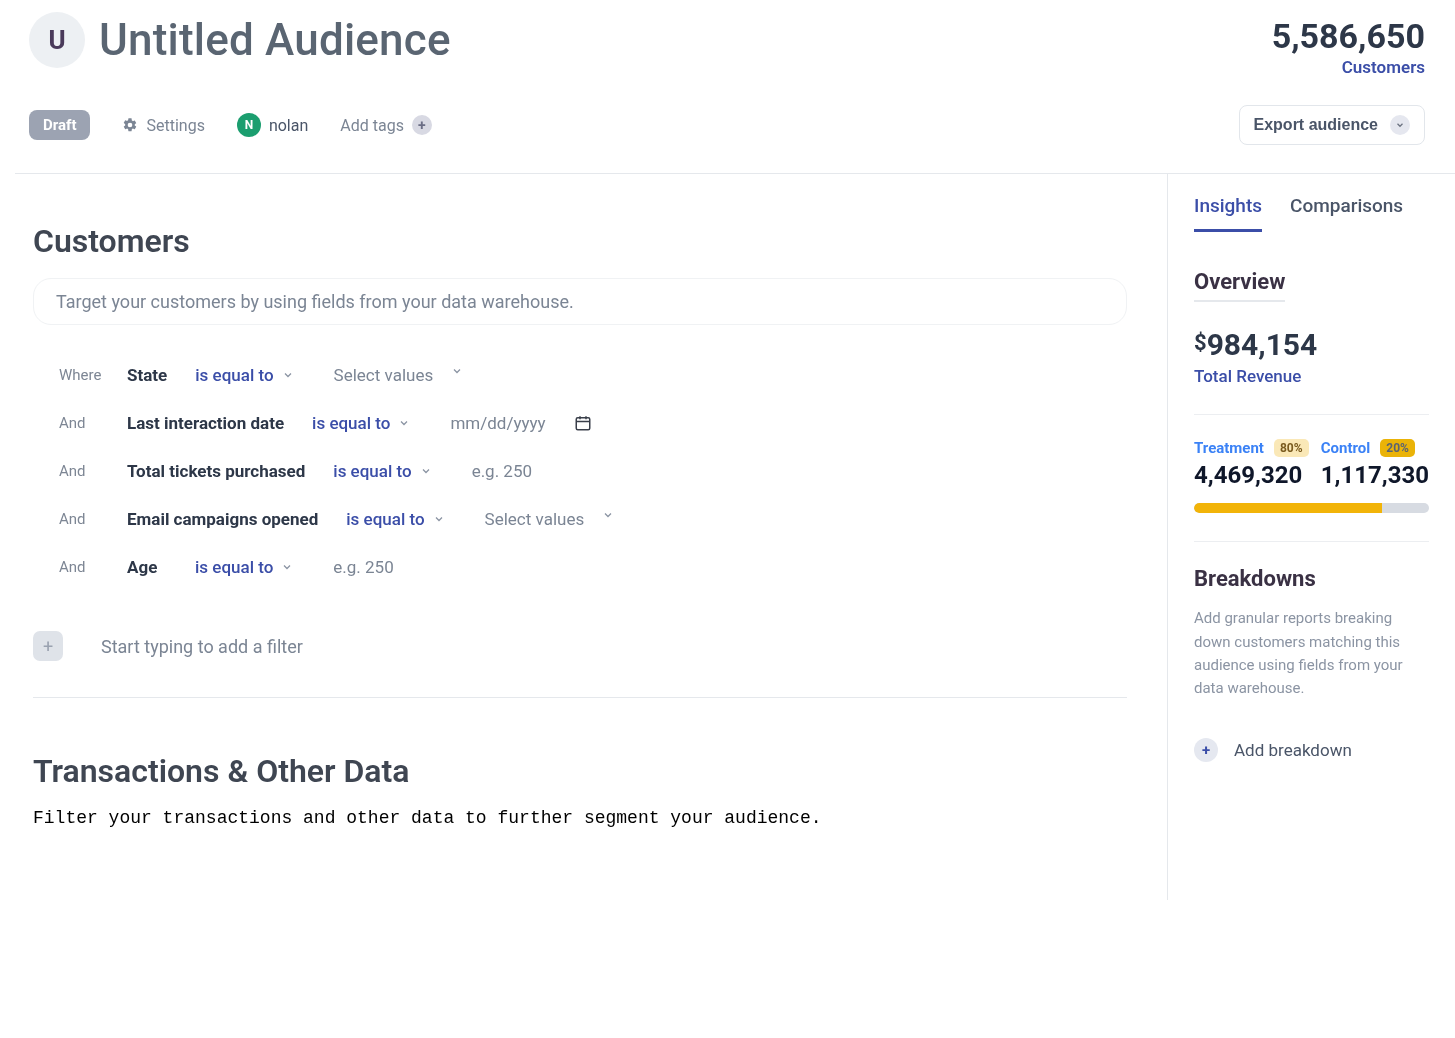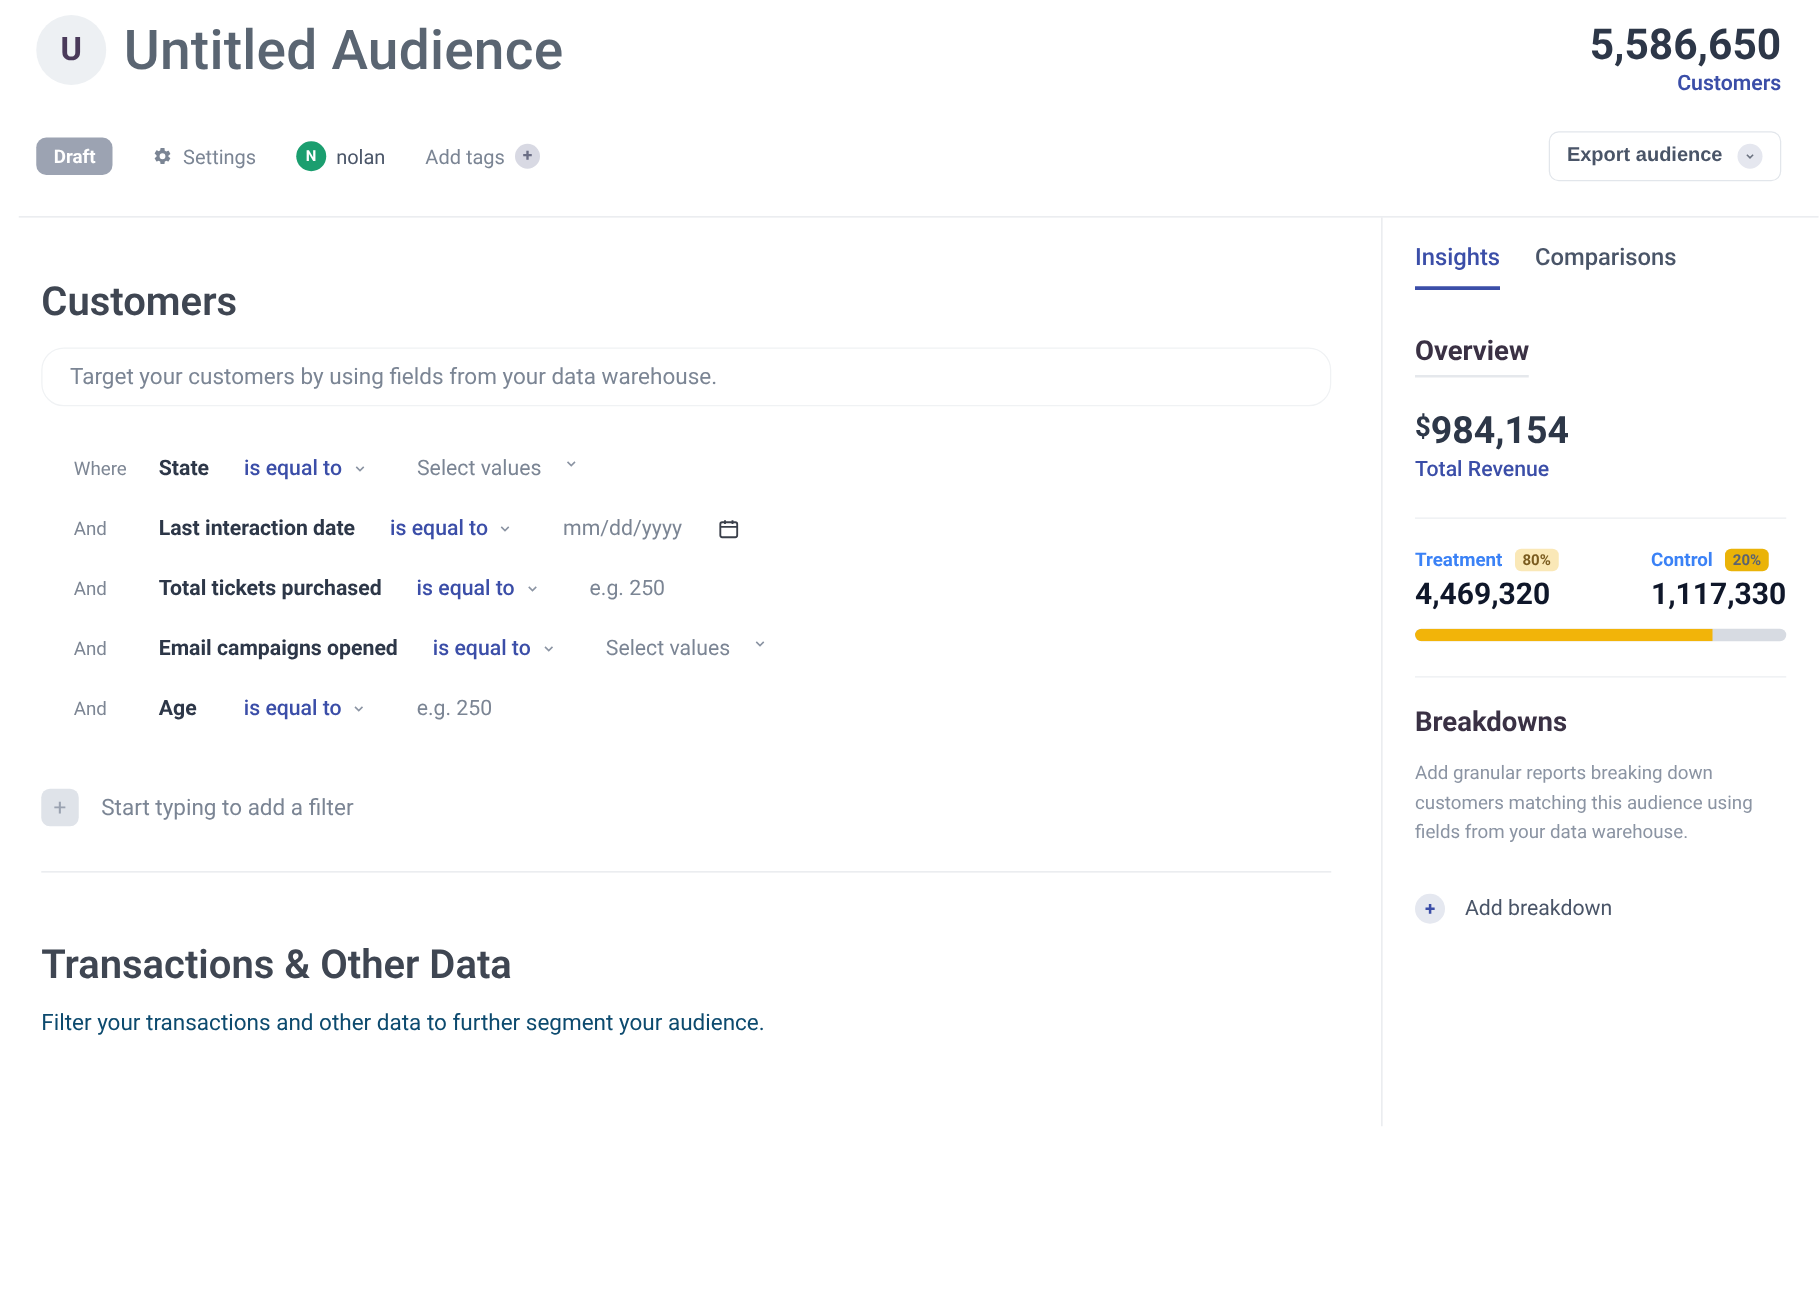--- a/index.html
+++ b/index.html
@@ -270,7 +270,7 @@
     }
     
     .sidebar {
-      width: 350px;
+      width: 288px;
       flex-shrink: 0;
       border-left: 1px solid #e5e8ec;
       padding: 20px 26px 30px 26px;

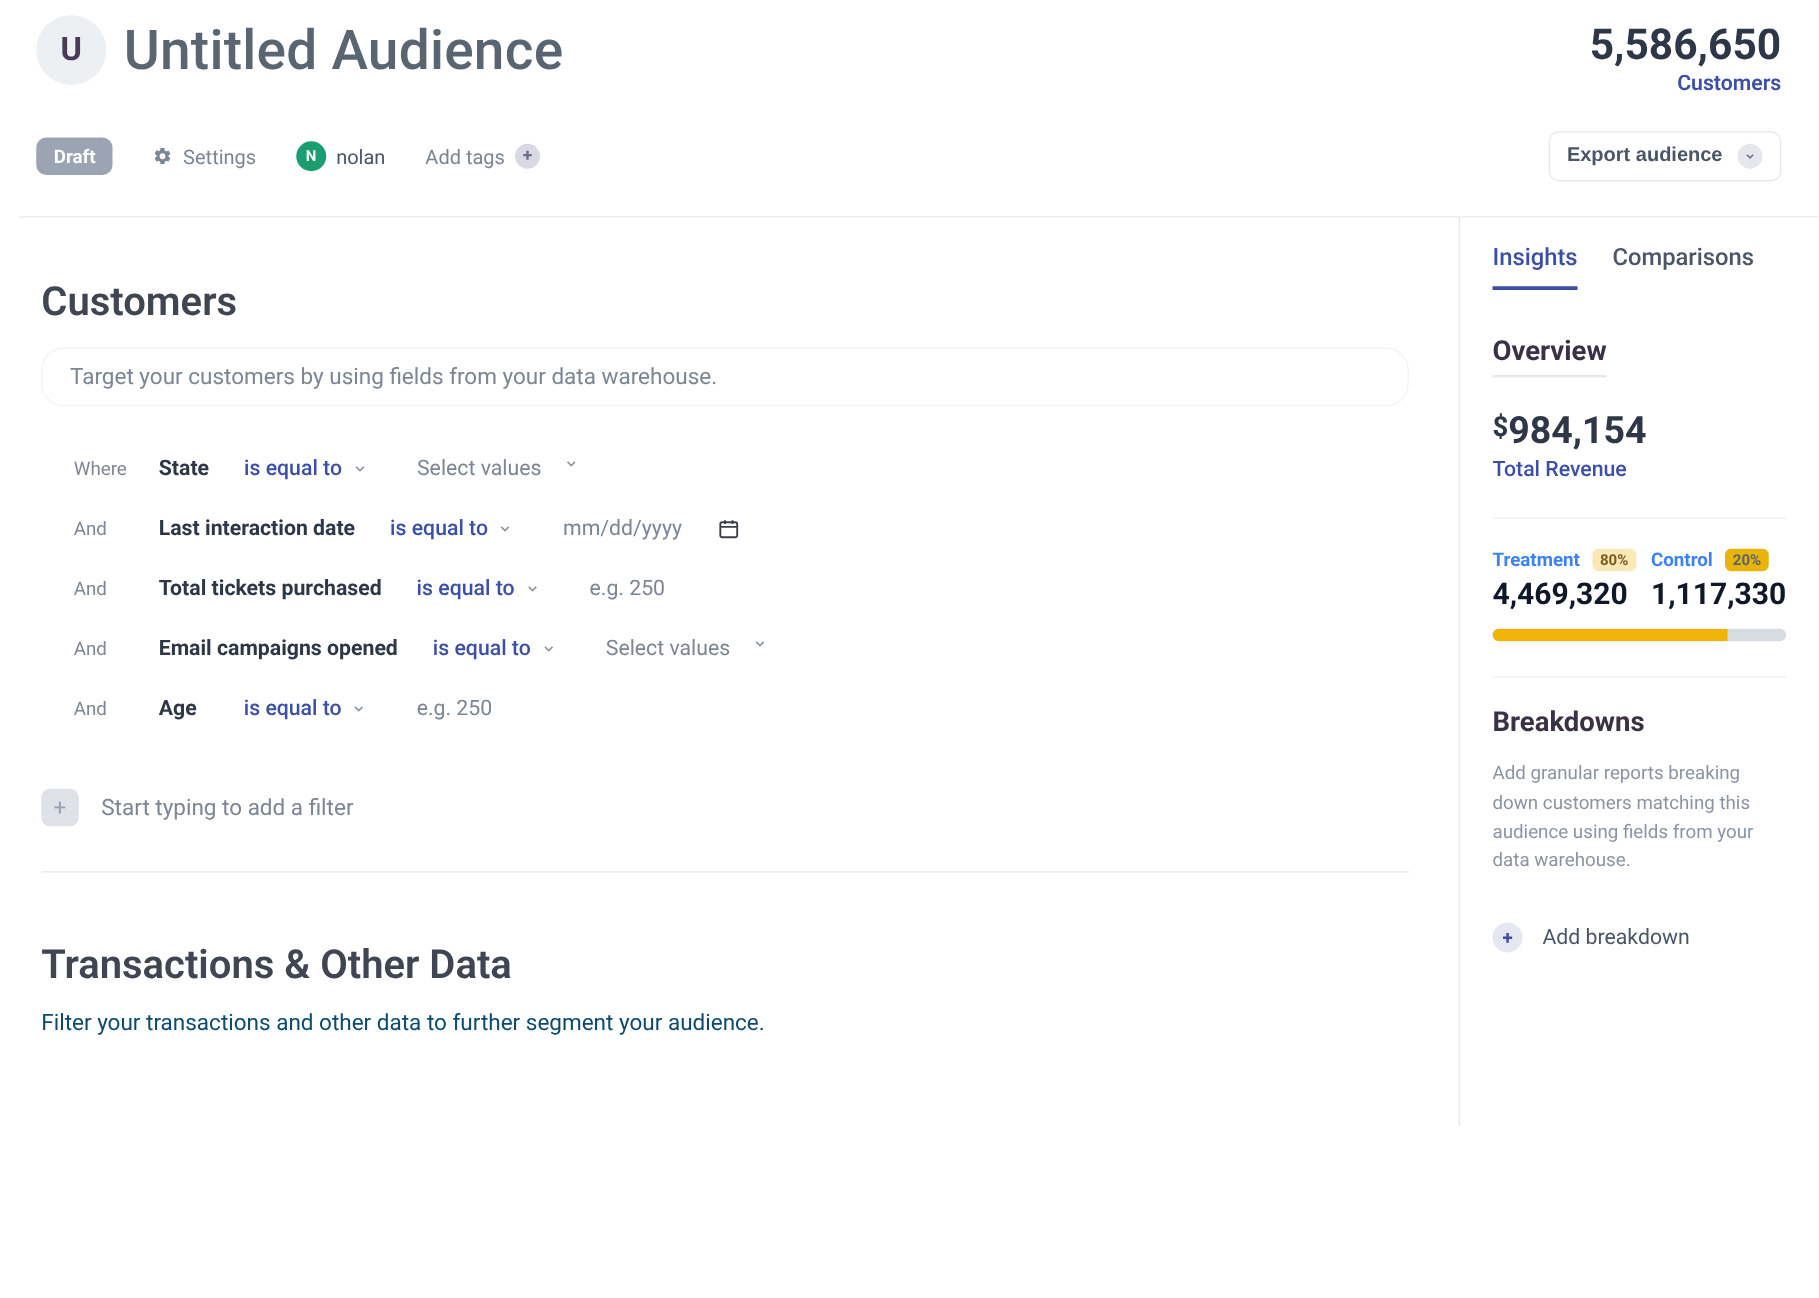--- a/index.html
+++ b/index.html
@@ -257,6 +257,7 @@
     .add-filter-text {
       color: #7b8594;
       font-size: 18px;
+      margin-left: 20px;
     }
     .section-divider {
       border: none;

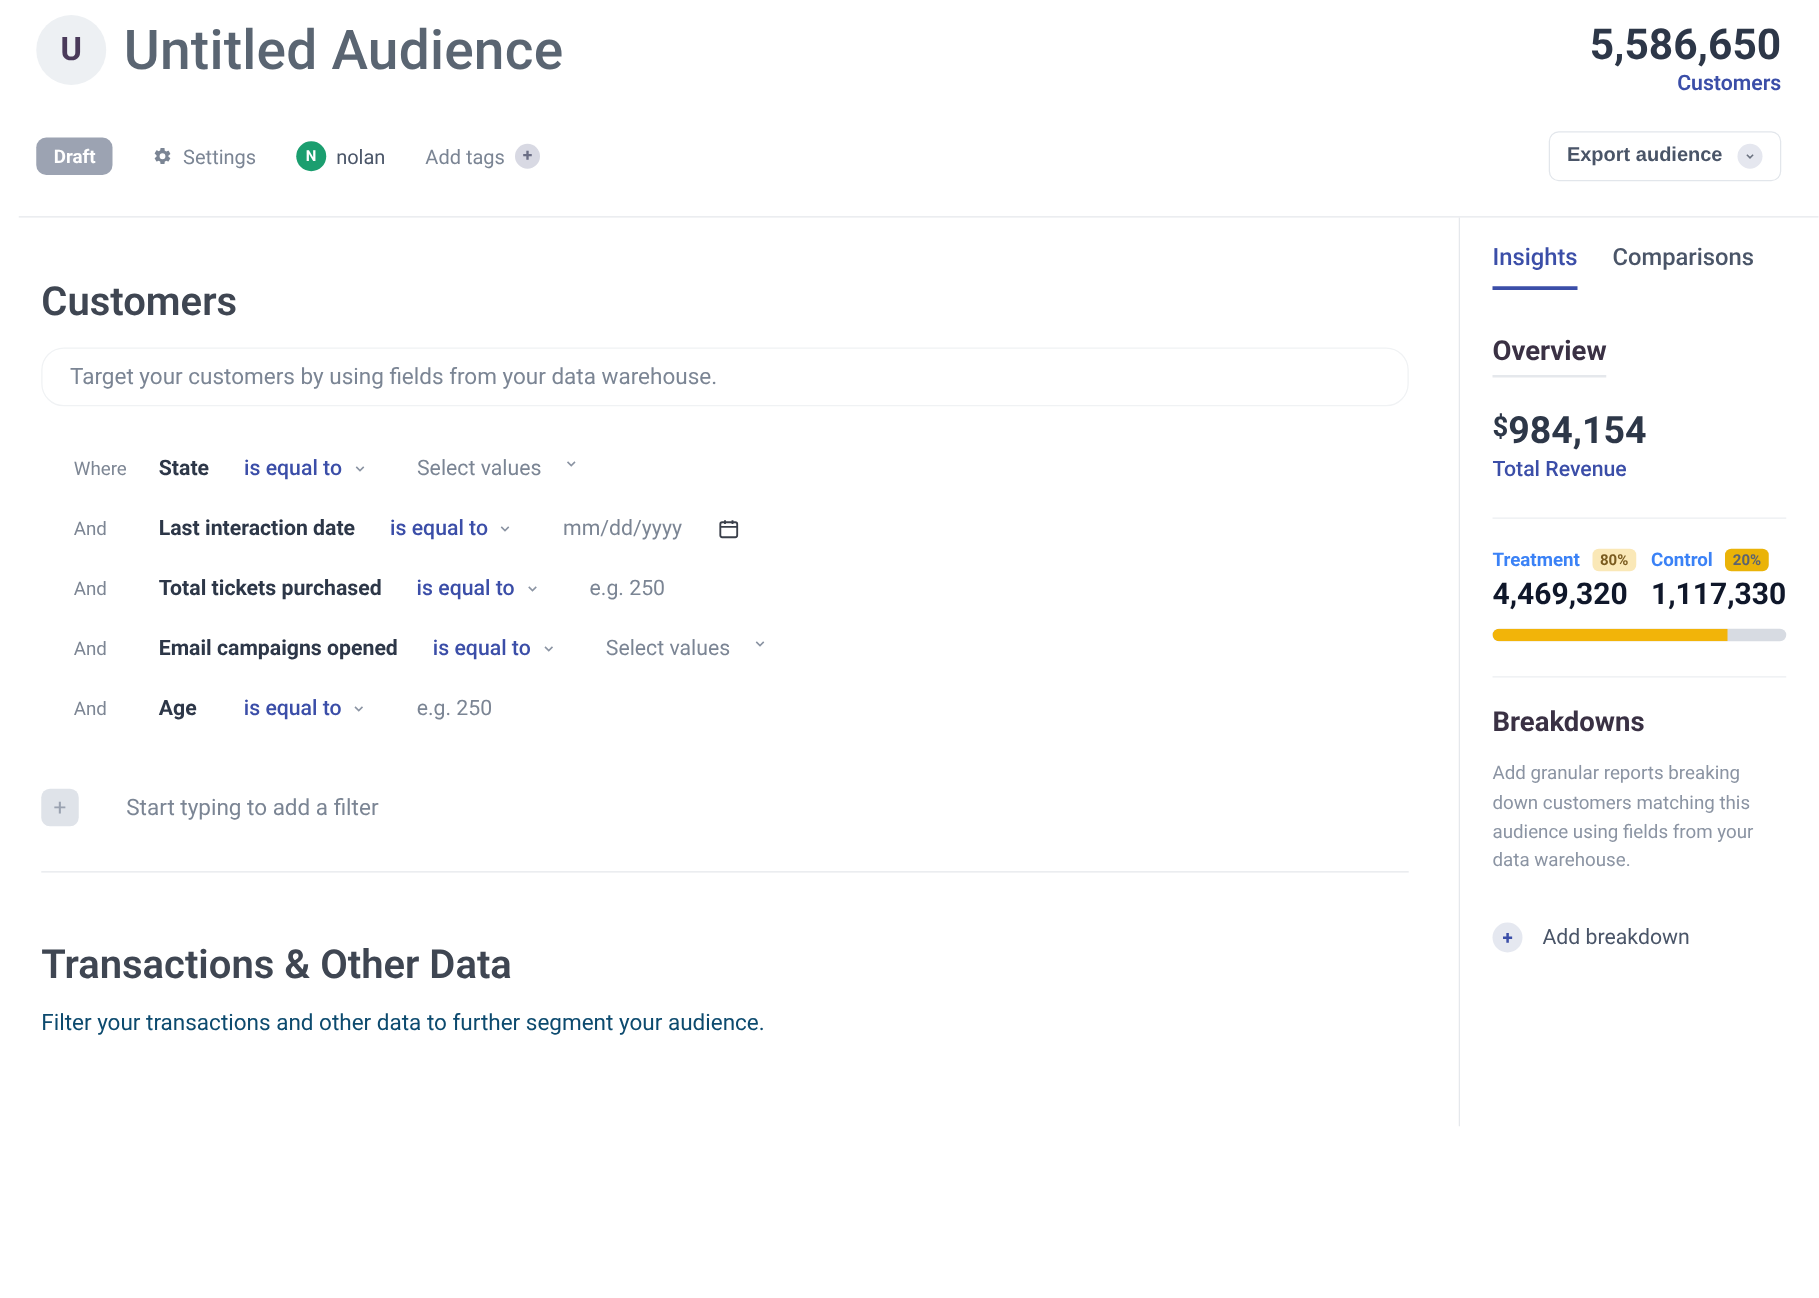--- a/index.html
+++ b/index.html
@@ -265,9 +265,10 @@
       margin: 10px 0 54px 0;
     }
     .plain-desc {
-      color: #0c4a6e;
+      color: #000000;
       font-size: 18px;
       margin-bottom: 32px;
+      font-family: Liberation Mono, monospace;
     }
     
     .sidebar {

